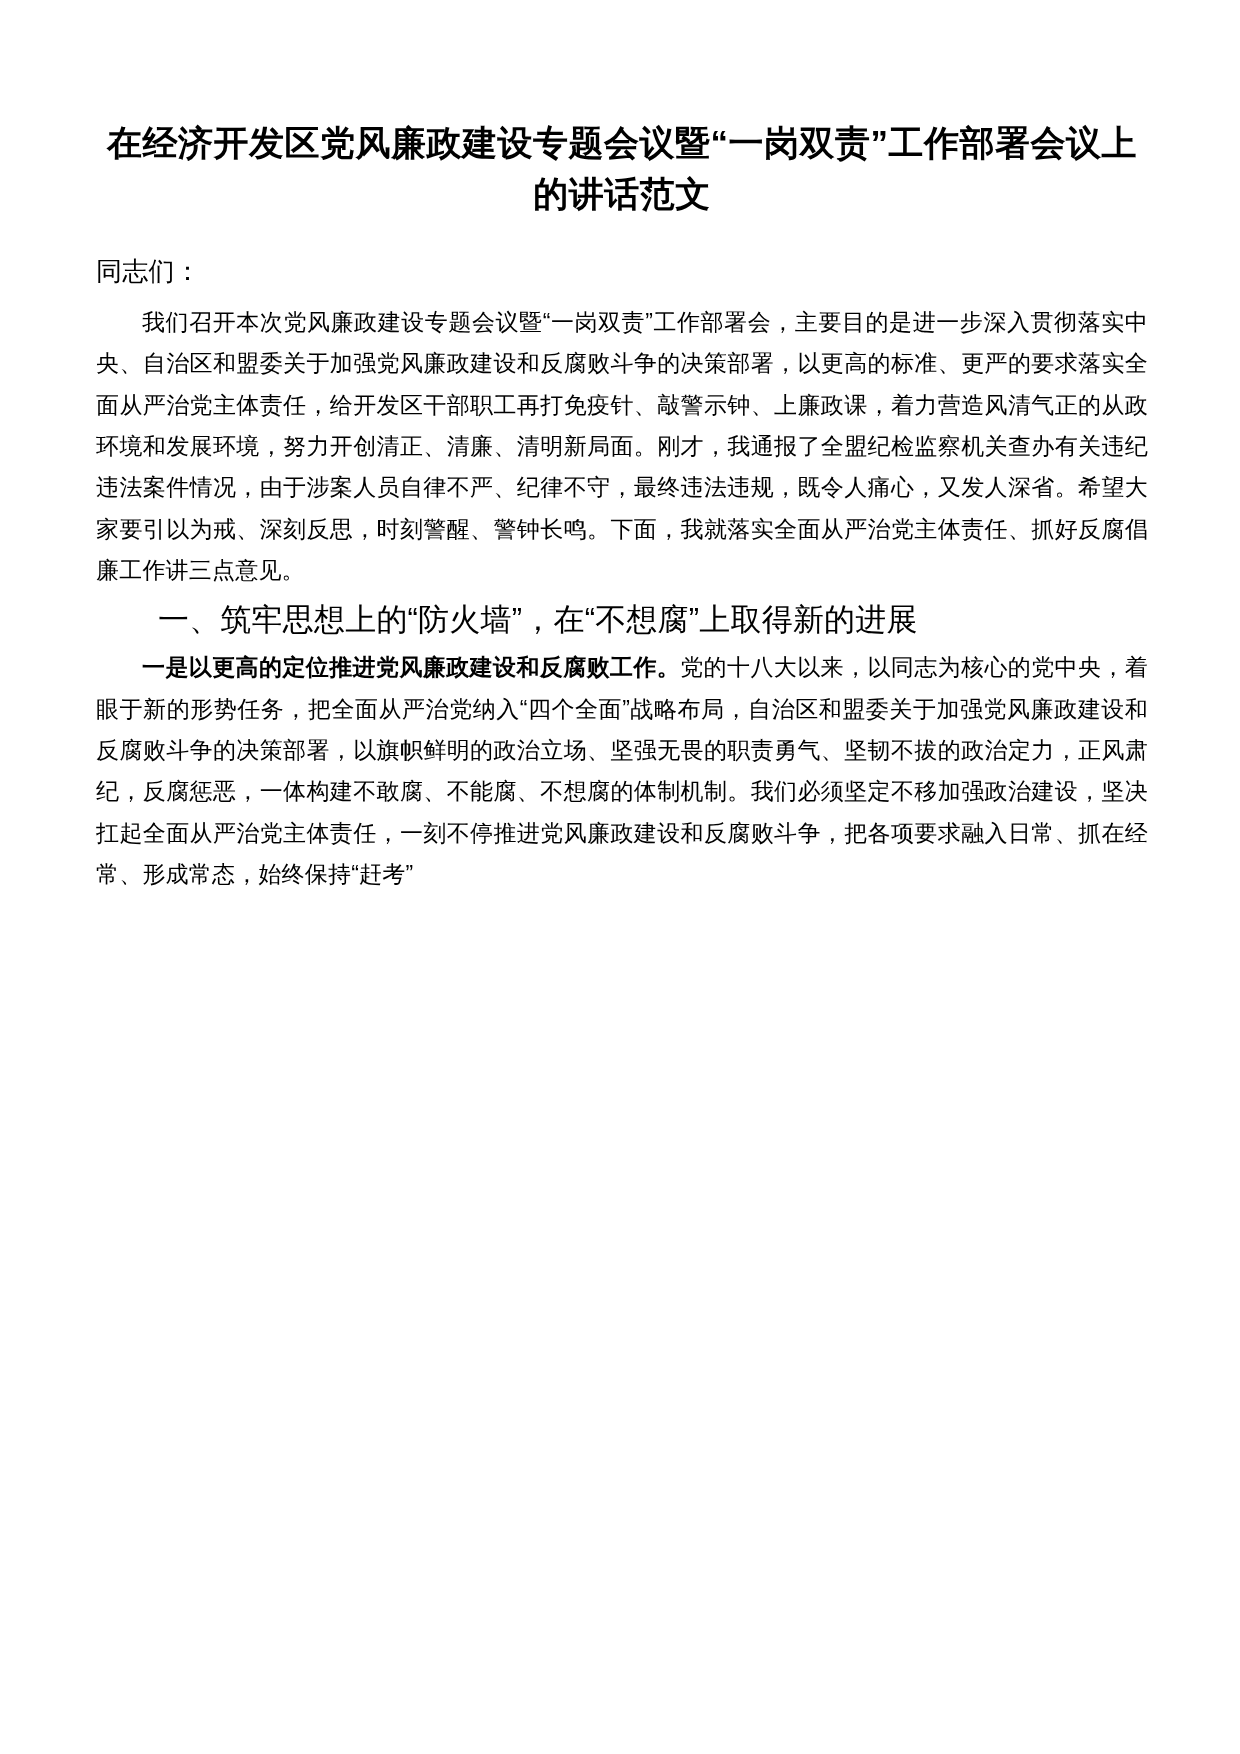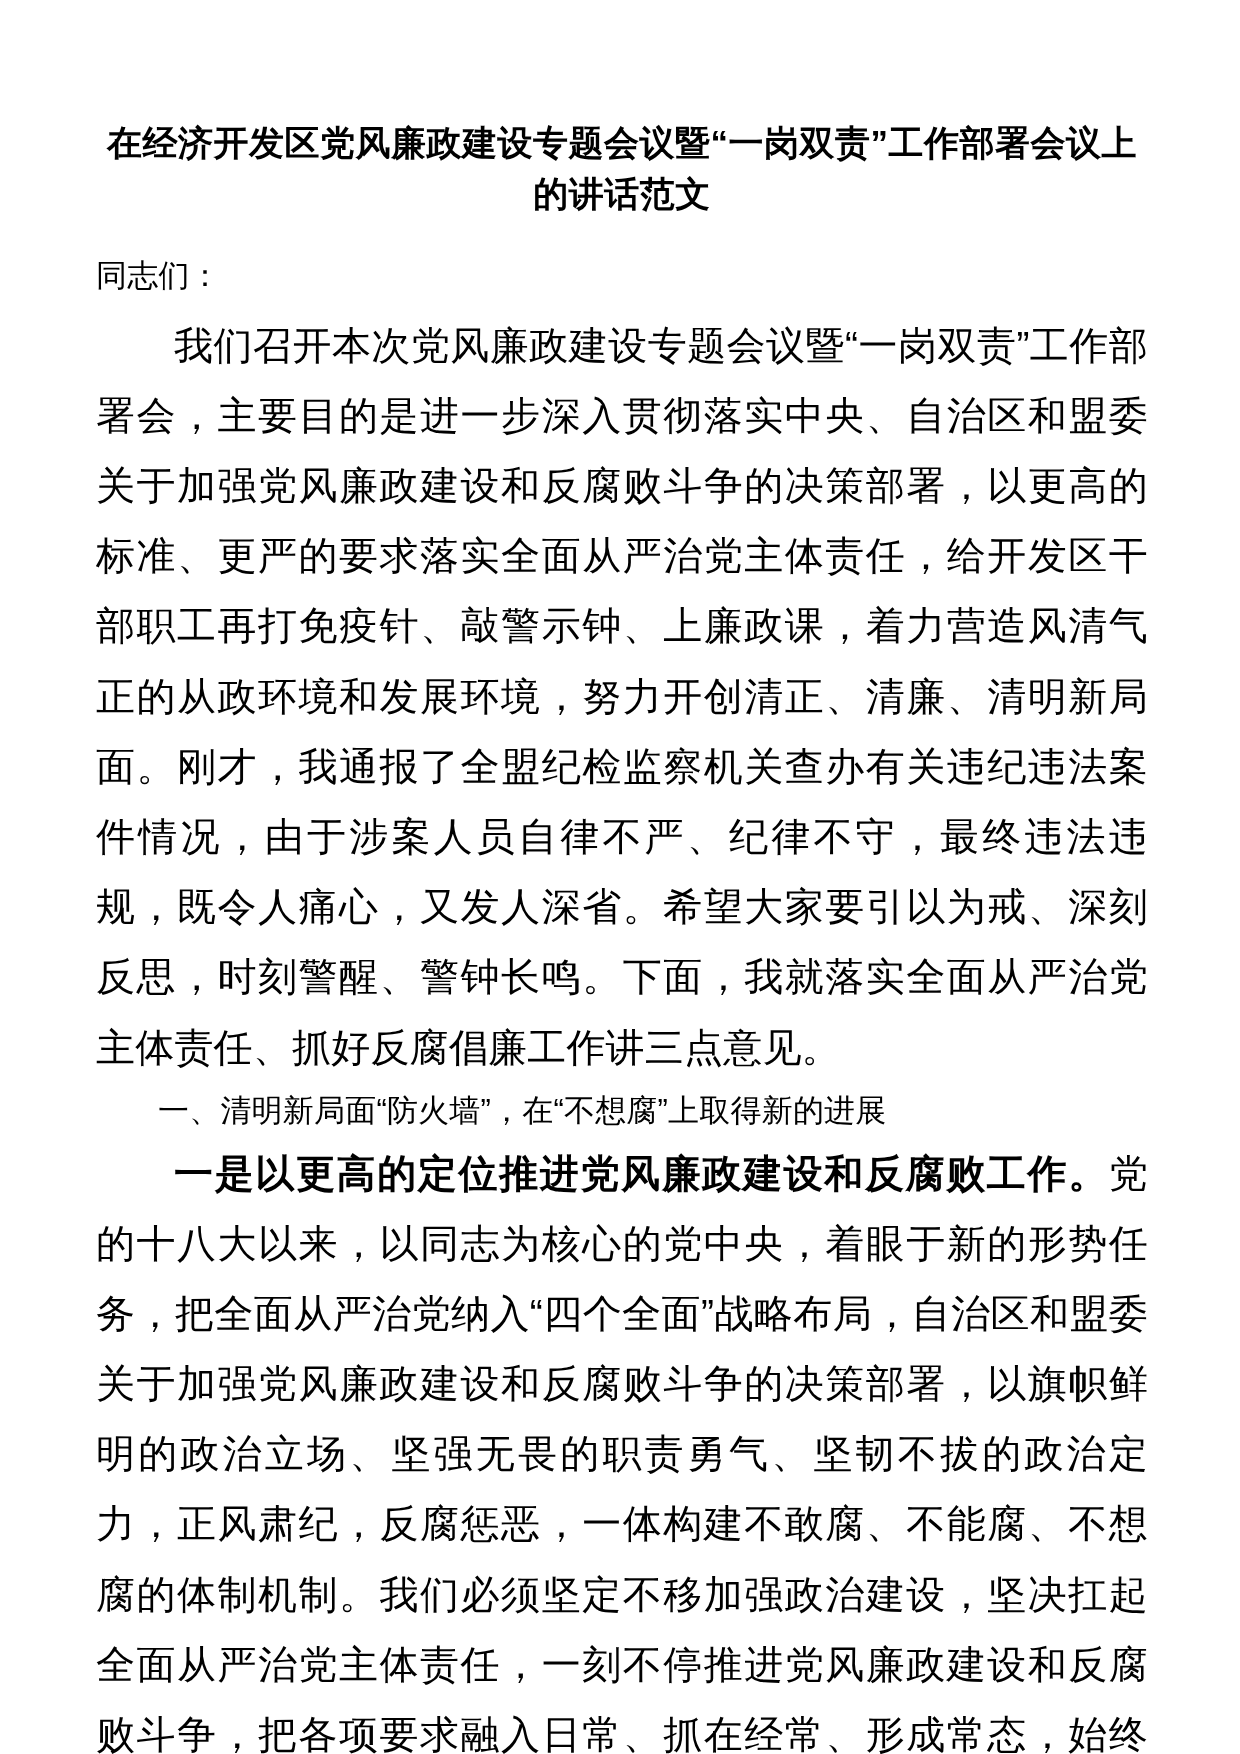--- a/index.html
+++ b/index.html
@@ -32,7 +32,7 @@
     word-break: break-all;
   }
   .salutation {
-    font-size: 31px;
+    font-size: 26px;
     line-height: 1.78;
     margin: 0 0 8px 0;
     text-align: justify;

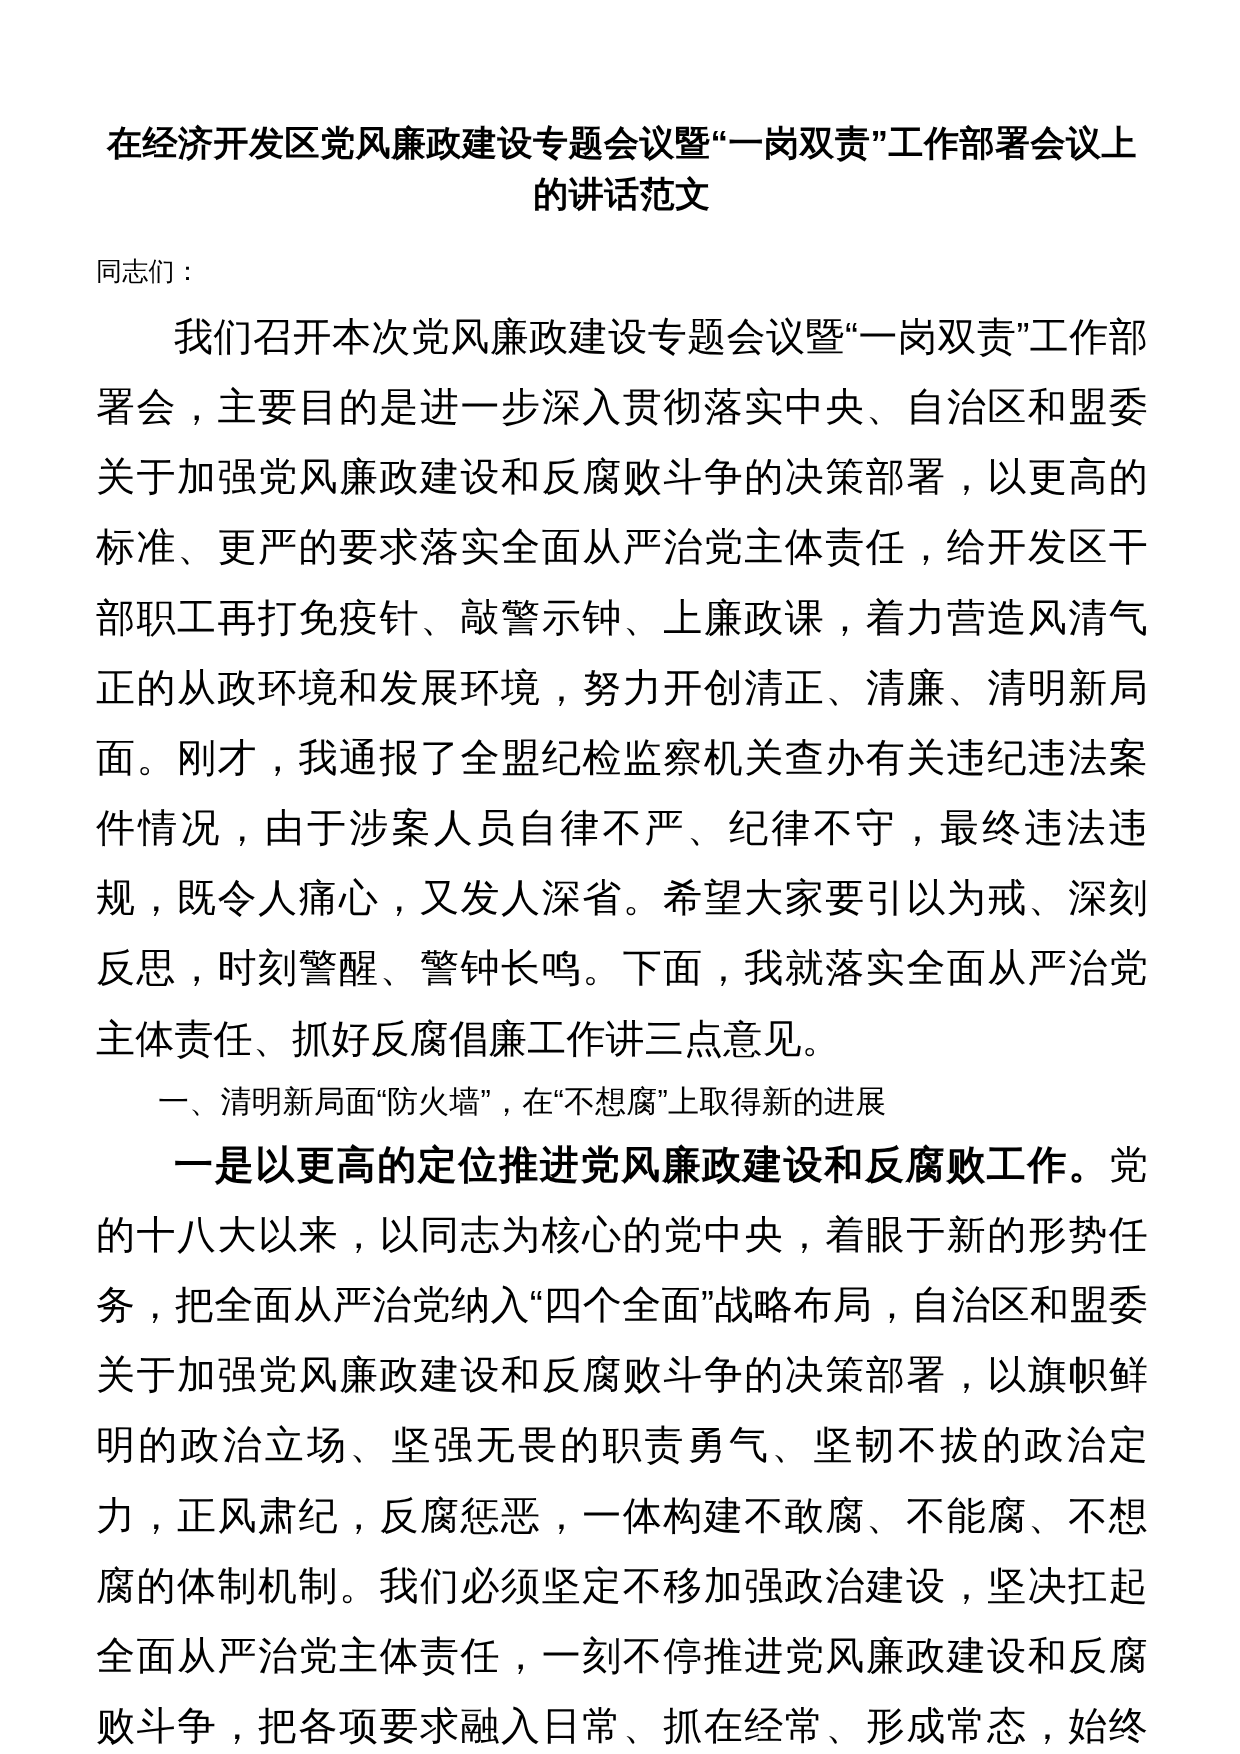--- a/index.html
+++ b/index.html
@@ -40,7 +40,7 @@
     letter-spacing: 0.2px;
   }
   .para {
-    font-size: 39px;
+    font-size: 23px;
     line-height: 1.80;
     margin: 0;
     text-indent: 2em;

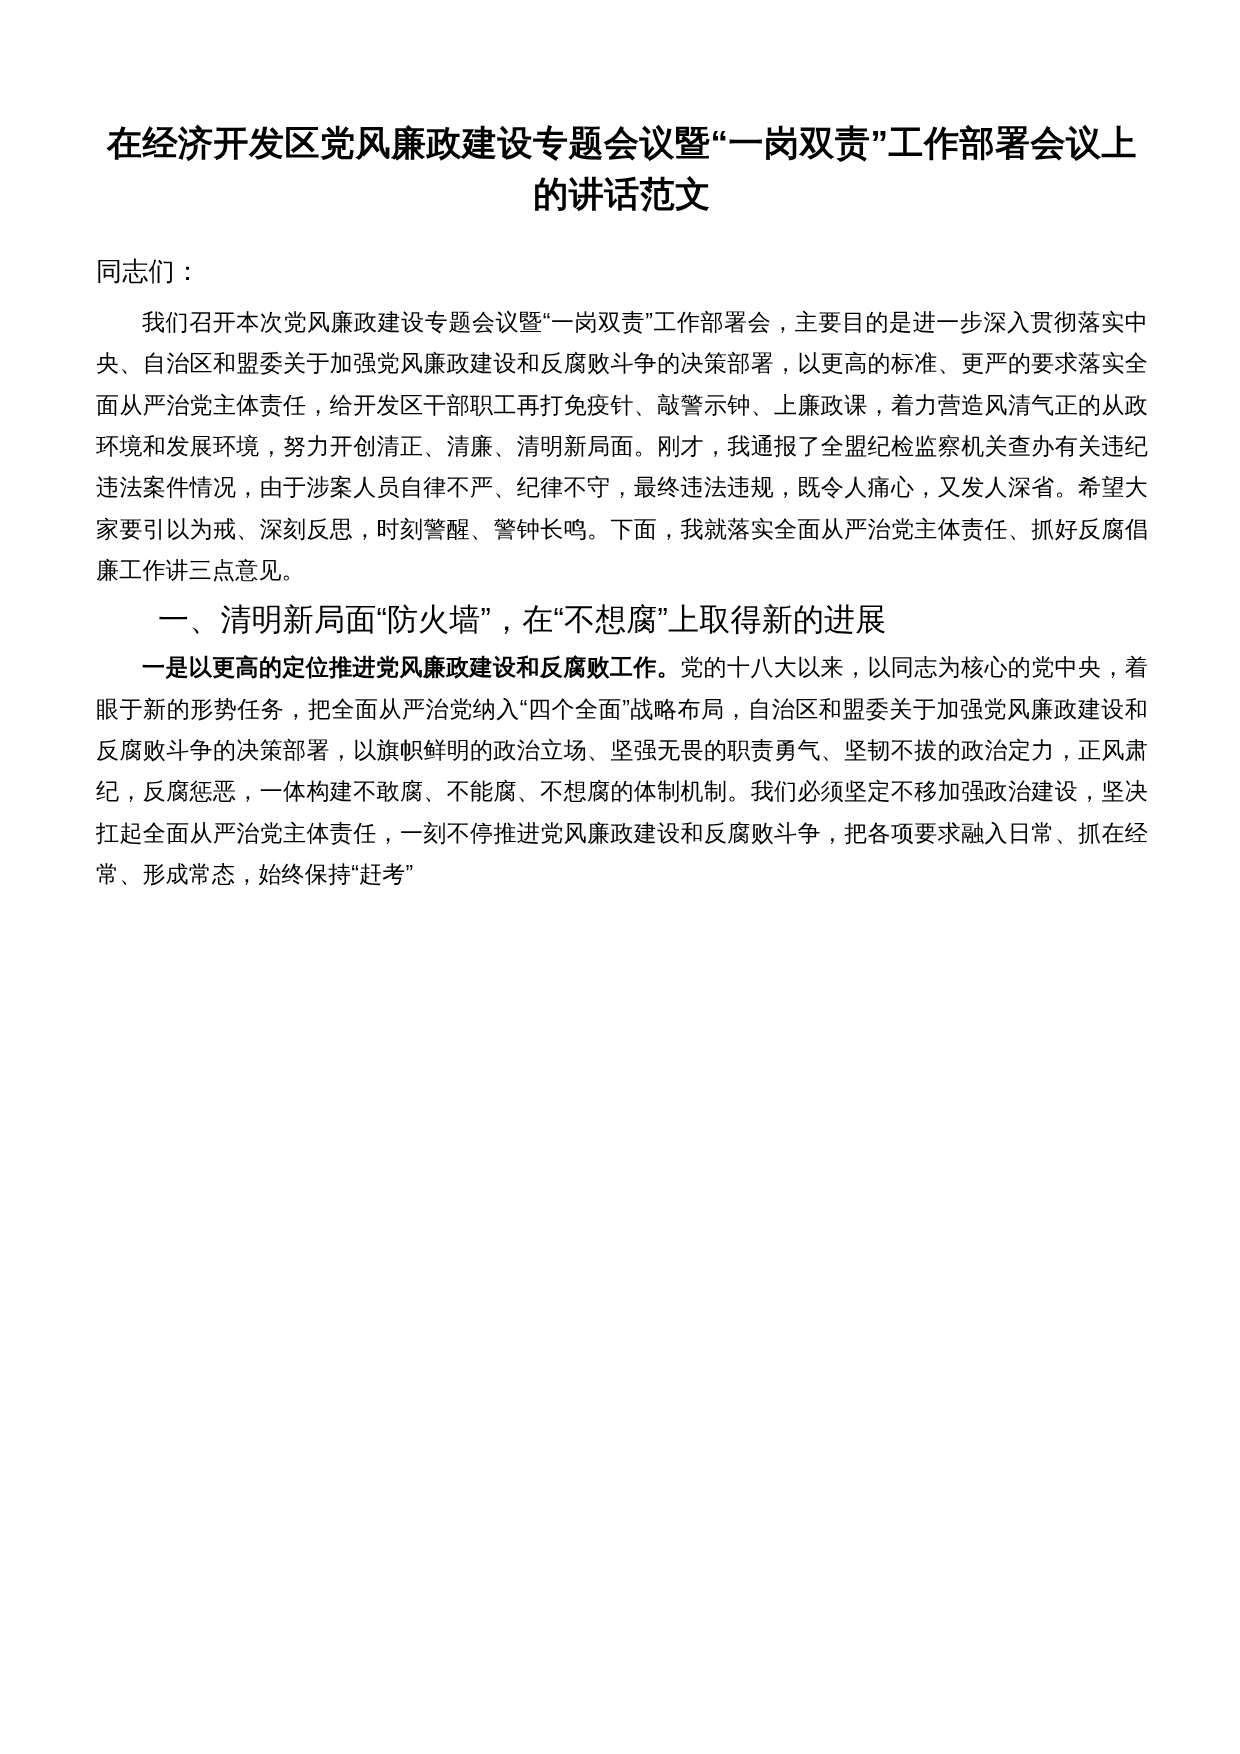--- a/index.html
+++ b/index.html
@@ -74,7 +74,7 @@
 
   <p class="para">我们召开本次党风廉政建设专题会议暨“一岗双责”工作部署会，主要目的是进一步深入贯彻落实中央、自治区和盟委关于加强党风廉政建设和反腐败斗争的决策部署，以更高的标准、更严的要求落实全面从严治党主体责任，给开发区干部职工再打免疫针、敲警示钟、上廉政课，着力营造风清气正的从政环境和发展环境，努力开创清正、清廉、清明新局面。刚才，我通报了全盟纪检监察机关查办有关违纪违法案件情况，由于涉案人员自律不严、纪律不守，最终违法违规，既令人痛心，又发人深省。希望大家要引以为戒、深刻反思，时刻警醒、警钟长鸣。下面，我就落实全面从严治党主体责任、抓好反腐倡廉工作讲三点意见。</p>
 
-  <p class="section-head">一、清明新局面“防火墙”，在“不想腐”上取得新的进展</p>
+  <p class="section-head">一、筑牢思想上的“防火墙”，在“不想腐”上取得新的进展</p>
 
   <p class="para"><span class="lead-bold">一是以更高的定位推进党风廉政建设和反腐败工作。</span><span>党的十八大以来，以同志为核心的党中央，着眼于新的形势任务，把全面从严治党纳入“四个全面”战略布局，自治区和盟委关于加强党风廉政建设和反腐败斗争的决策部署，以旗帜鲜明的政治立场、坚强无畏的职责勇气、坚韧不拔的政治定力，正风肃纪，反腐惩恶，一体构建不敢腐、不能腐、不想腐的体制机制。我们必须坚定不移加强政治建设，坚决扛起全面从严治党主体责任，一刻不停推进党风廉政建设和反腐败斗争，把各项要求融入日常、抓在经常、形成常态，始终保持“赶考”</span></p>
 

